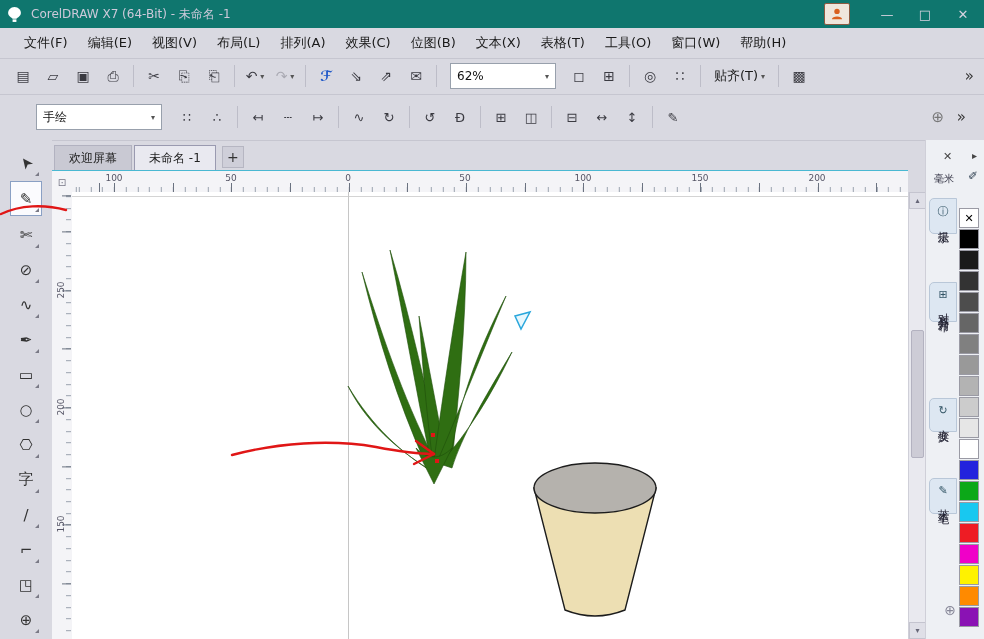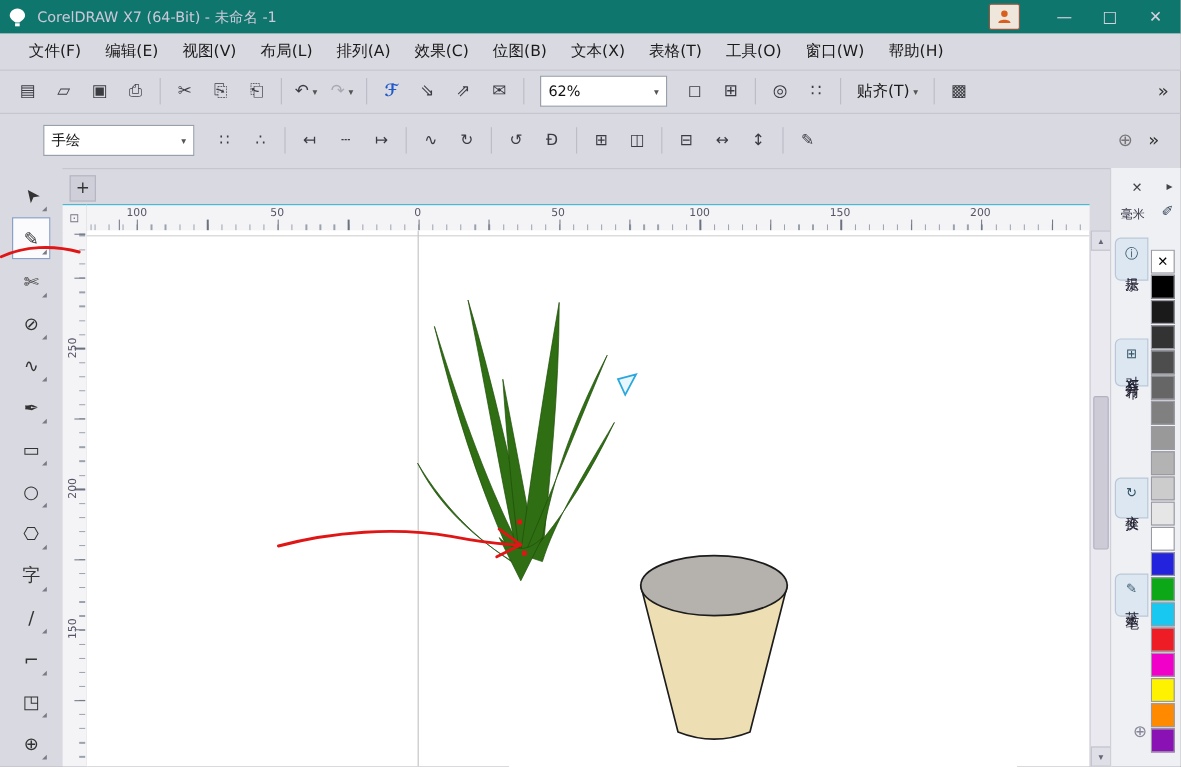--- a/index.html
+++ b/index.html
@@ -300,6 +300,14 @@
   </div>
 
   <div class="tabbar">
+    <span class="grp">
+        <span class="doctab">
+          <span class="lbl">欢迎屏幕</span>
+        </span>
+        <span class="doctab active">
+          <span class="lbl">未命名 -1</span>
+        </span>
+      </span>
     <span class="newtab-btn">+</span>
   </div>
 

